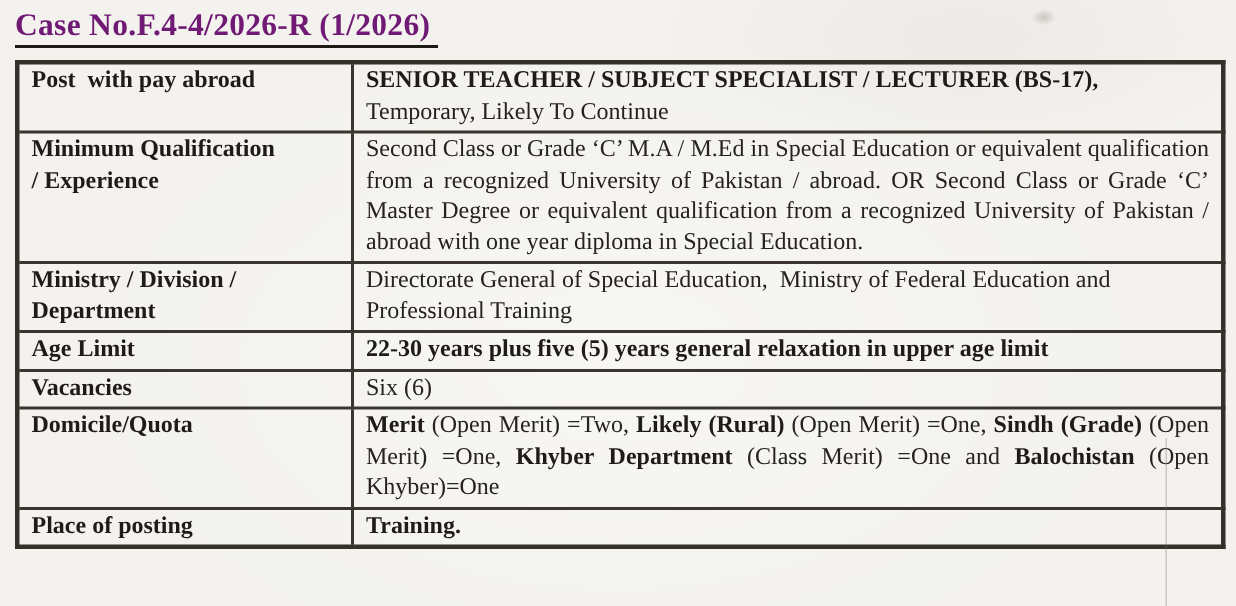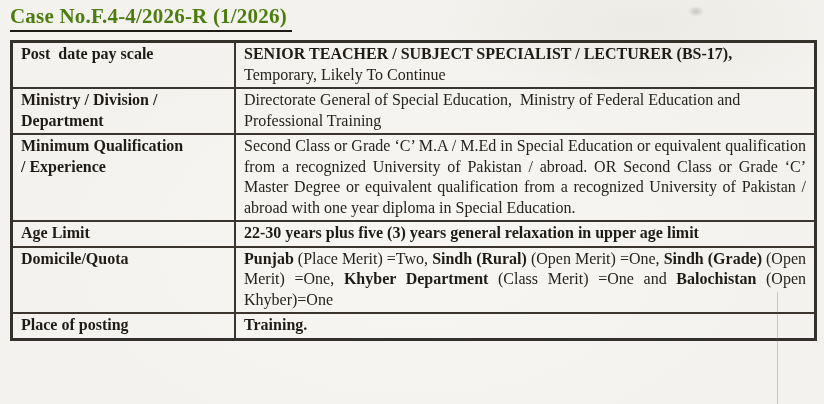--- a/index.html
+++ b/index.html
@@ -19,7 +19,7 @@
     font-size:21px;
     font-weight:bold;
     letter-spacing:0.2px;
-    color:#4d7c0f;
+    color:#701a75;
     border-bottom:2.5px solid #1d1a16;
     padding:0 5px 1px 0;
     white-space:pre;

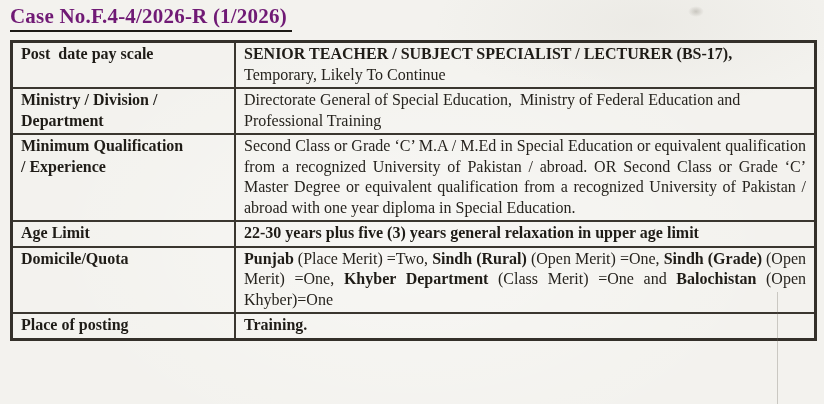--- a/index.html
+++ b/index.html
@@ -71,7 +71,7 @@
   <table class="doc-table">
     <tbody>
       <tr>
-        <td class="label">Post  date pay scale</td>
+        <td class="label">Post  with pay abroad</td>
         <td class="value"><span class="b">SENIOR TEACHER / SUBJECT SPECIALIST / LECTURER (BS-17),
 </span><span>Temporary, Likely To Continue</span></td>
       </tr>

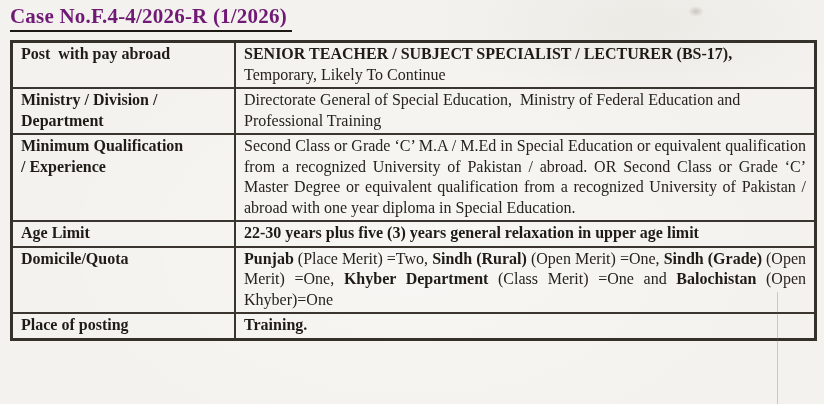--- a/index.html
+++ b/index.html
@@ -77,15 +77,15 @@
       </tr>
 
       <tr>
+        <td class="label">Minimum Qualification
+/ Experience</td>
+        <td class="value justify">Second Class or Grade ‘C’ M.A / M.Ed in Special Education or equivalent qualification from a recognized University of Pakistan / abroad. OR Second Class or Grade ‘C’ Master Degree or equivalent qualification from a recognized University of Pakistan / abroad with one year diploma in Special Education.</td>
+      </tr>
+
+      <tr>
         <td class="label">Ministry / Division /
 Department</td>
         <td class="value">Directorate General of Special Education,  Ministry of Federal Education and Professional Training</td>
-      </tr>
-
-      <tr>
-        <td class="label">Minimum Qualification
-/ Experience</td>
-        <td class="value justify">Second Class or Grade ‘C’ M.A / M.Ed in Special Education or equivalent qualification from a recognized University of Pakistan / abroad. OR Second Class or Grade ‘C’ Master Degree or equivalent qualification from a recognized University of Pakistan / abroad with one year diploma in Special Education.</td>
       </tr>
 
       <tr>

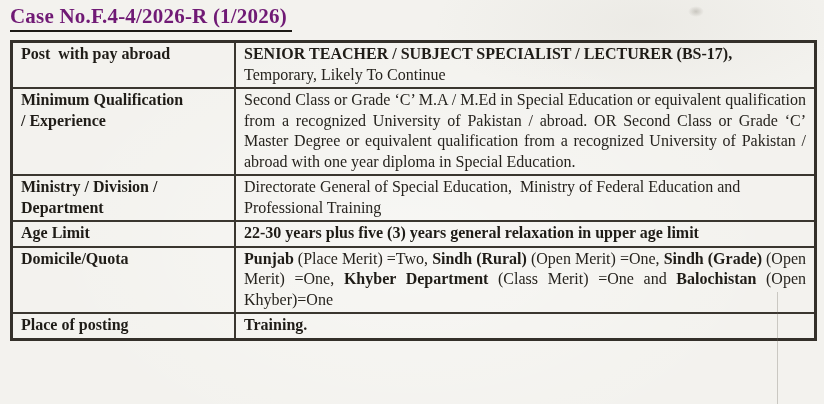--- a/index.html
+++ b/index.html
@@ -90,7 +90,7 @@
 
       <tr>
         <td class="label">Age Limit</td>
-        <td class="value"><span class="b">22-30 years </span><span class="b u">plus</span><span class="b"> five (3) years general relaxation in upper age limit</span></td>
+        <td class="value"><span class="b">22-30 years </span><span class="b u">plus</span><span class="b"> five (5) years general relaxation in upper age limit</span></td>
       </tr>
 
 

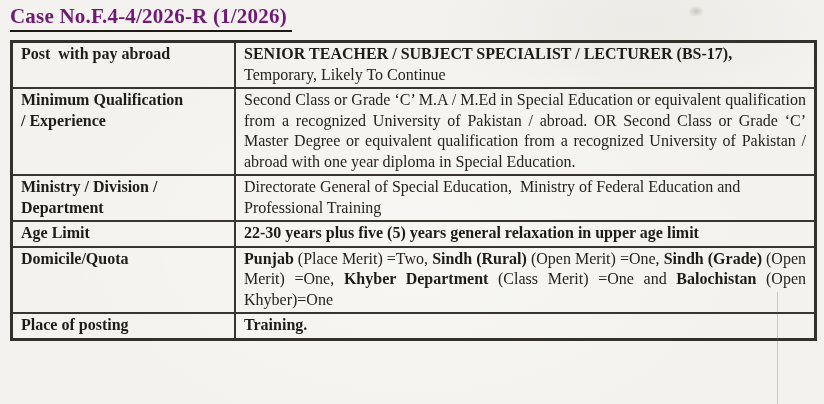--- a/index.html
+++ b/index.html
@@ -93,6 +93,10 @@
         <td class="value"><span class="b">22-30 years </span><span class="b u">plus</span><span class="b"> five (5) years general relaxation in upper age limit</span></td>
       </tr>
 
+      <tr>
+        <td class="label">Vacancies</td>
+        <td class="value">Six (6)</td>
+      </tr>
 
       <tr>
         <td class="label">Domicile/Quota</td>

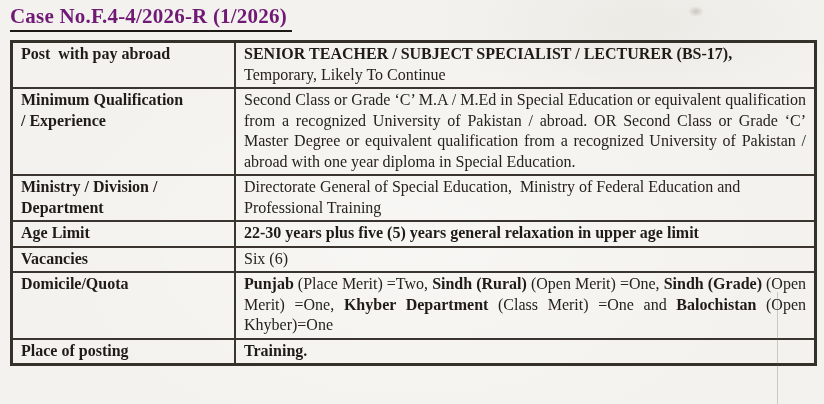--- a/index.html
+++ b/index.html
@@ -100,7 +100,7 @@
 
       <tr>
         <td class="label">Domicile/Quota</td>
-        <td class="value justify"><span class="b">Punjab</span><span> (Place Merit) =Two, </span><span class="b">Sindh (Rural)</span><span> (Open Merit) =One, </span><span class="b">Sindh (Grade)</span><span> (Open Merit) =One, </span><span class="b">Khyber Department</span><span> (Class Merit) =One and </span><span class="b">Balochistan</span><span> (Open Khyber)=One</span></td>
+        <td class="value justify"><span class="b">Merit</span><span> (Place Merit) =Two, </span><span class="b">Sindh (Rural)</span><span> (Open Merit) =One, </span><span class="b">Sindh (Grade)</span><span> (Open Merit) =One, </span><span class="b">Khyber Department</span><span> (Class Merit) =One and </span><span class="b">Balochistan</span><span> (Open Khyber)=One</span></td>
       </tr>
 
       <tr>

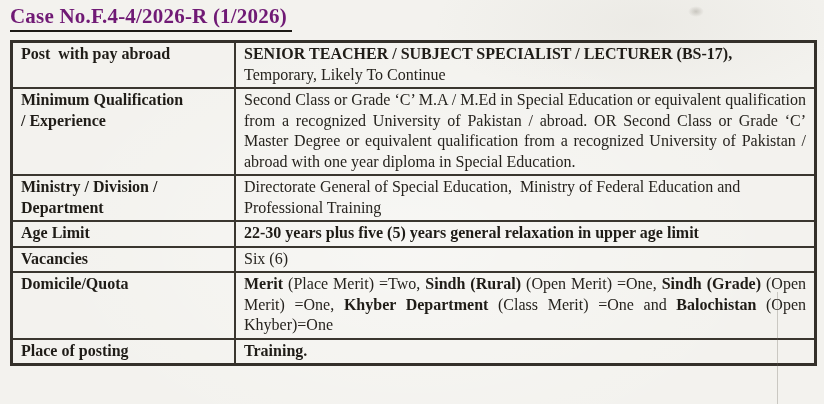--- a/index.html
+++ b/index.html
@@ -100,7 +100,7 @@
 
       <tr>
         <td class="label">Domicile/Quota</td>
-        <td class="value justify"><span class="b">Merit</span><span> (Place Merit) =Two, </span><span class="b">Sindh (Rural)</span><span> (Open Merit) =One, </span><span class="b">Sindh (Grade)</span><span> (Open Merit) =One, </span><span class="b">Khyber Department</span><span> (Class Merit) =One and </span><span class="b">Balochistan</span><span> (Open Khyber)=One</span></td>
+        <td class="value justify"><span class="b">Merit</span><span> (Open Merit) =Two, </span><span class="b">Sindh (Rural)</span><span> (Open Merit) =One, </span><span class="b">Sindh (Grade)</span><span> (Open Merit) =One, </span><span class="b">Khyber Department</span><span> (Class Merit) =One and </span><span class="b">Balochistan</span><span> (Open Khyber)=One</span></td>
       </tr>
 
       <tr>

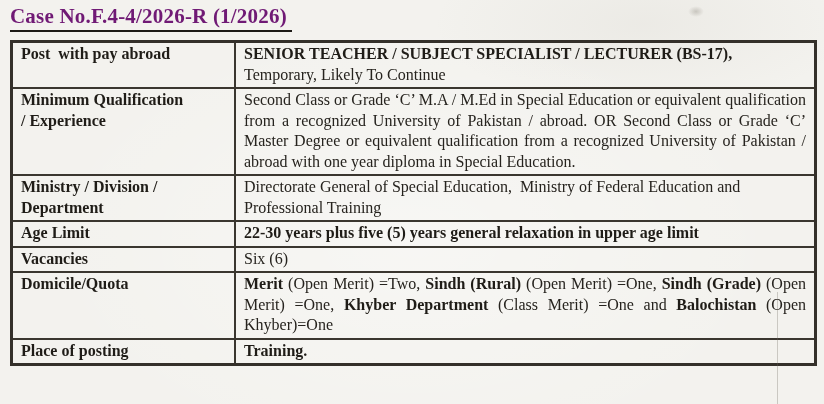--- a/index.html
+++ b/index.html
@@ -100,7 +100,7 @@
 
       <tr>
         <td class="label">Domicile/Quota</td>
-        <td class="value justify"><span class="b">Merit</span><span> (Open Merit) =Two, </span><span class="b">Sindh (Rural)</span><span> (Open Merit) =One, </span><span class="b">Sindh (Grade)</span><span> (Open Merit) =One, </span><span class="b">Khyber Department</span><span> (Class Merit) =One and </span><span class="b">Balochistan</span><span> (Open Khyber)=One</span></td>
+        <td class="value justify"><span class="b">Merit</span><span> (Open Merit) =Two, </span><span class="b">Likely (Rural)</span><span> (Open Merit) =One, </span><span class="b">Sindh (Grade)</span><span> (Open Merit) =One, </span><span class="b">Khyber Department</span><span> (Class Merit) =One and </span><span class="b">Balochistan</span><span> (Open Khyber)=One</span></td>
       </tr>
 
       <tr>

